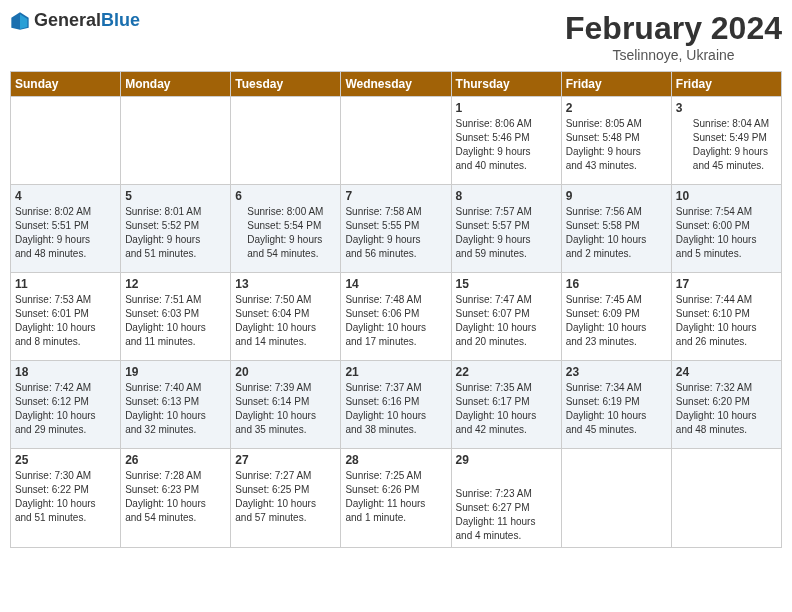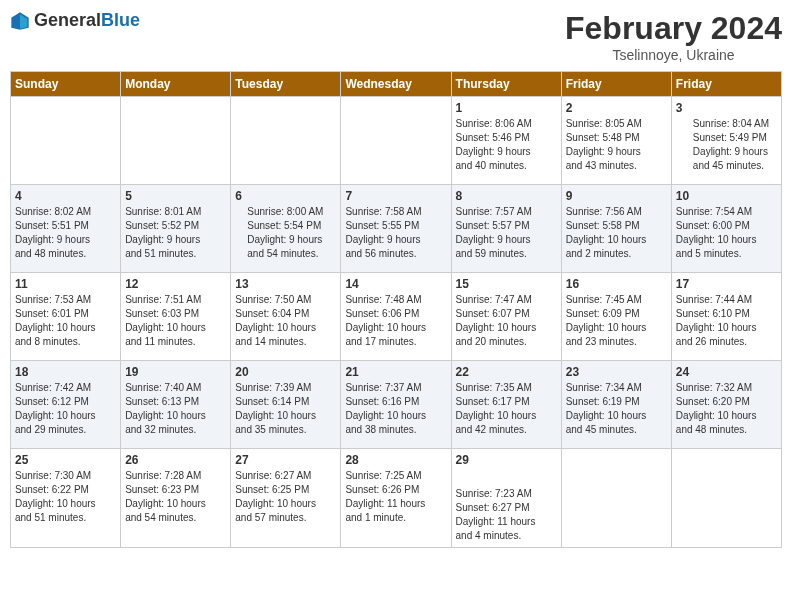--- a/index.html
+++ b/index.html
@@ -316,7 +316,7 @@
         </td>
         <td>
           <div class="day-number">27</div>
-          <div class="day-info" style="white-space: pre-line;">Sunrise: 6:27 AM
+          <div class="day-info" style="white-space: pre-line;">Sunrise: 7:27 AM
 Sunset: 6:25 PM
 Daylight: 10 hours
 and 57 minutes.</div>

